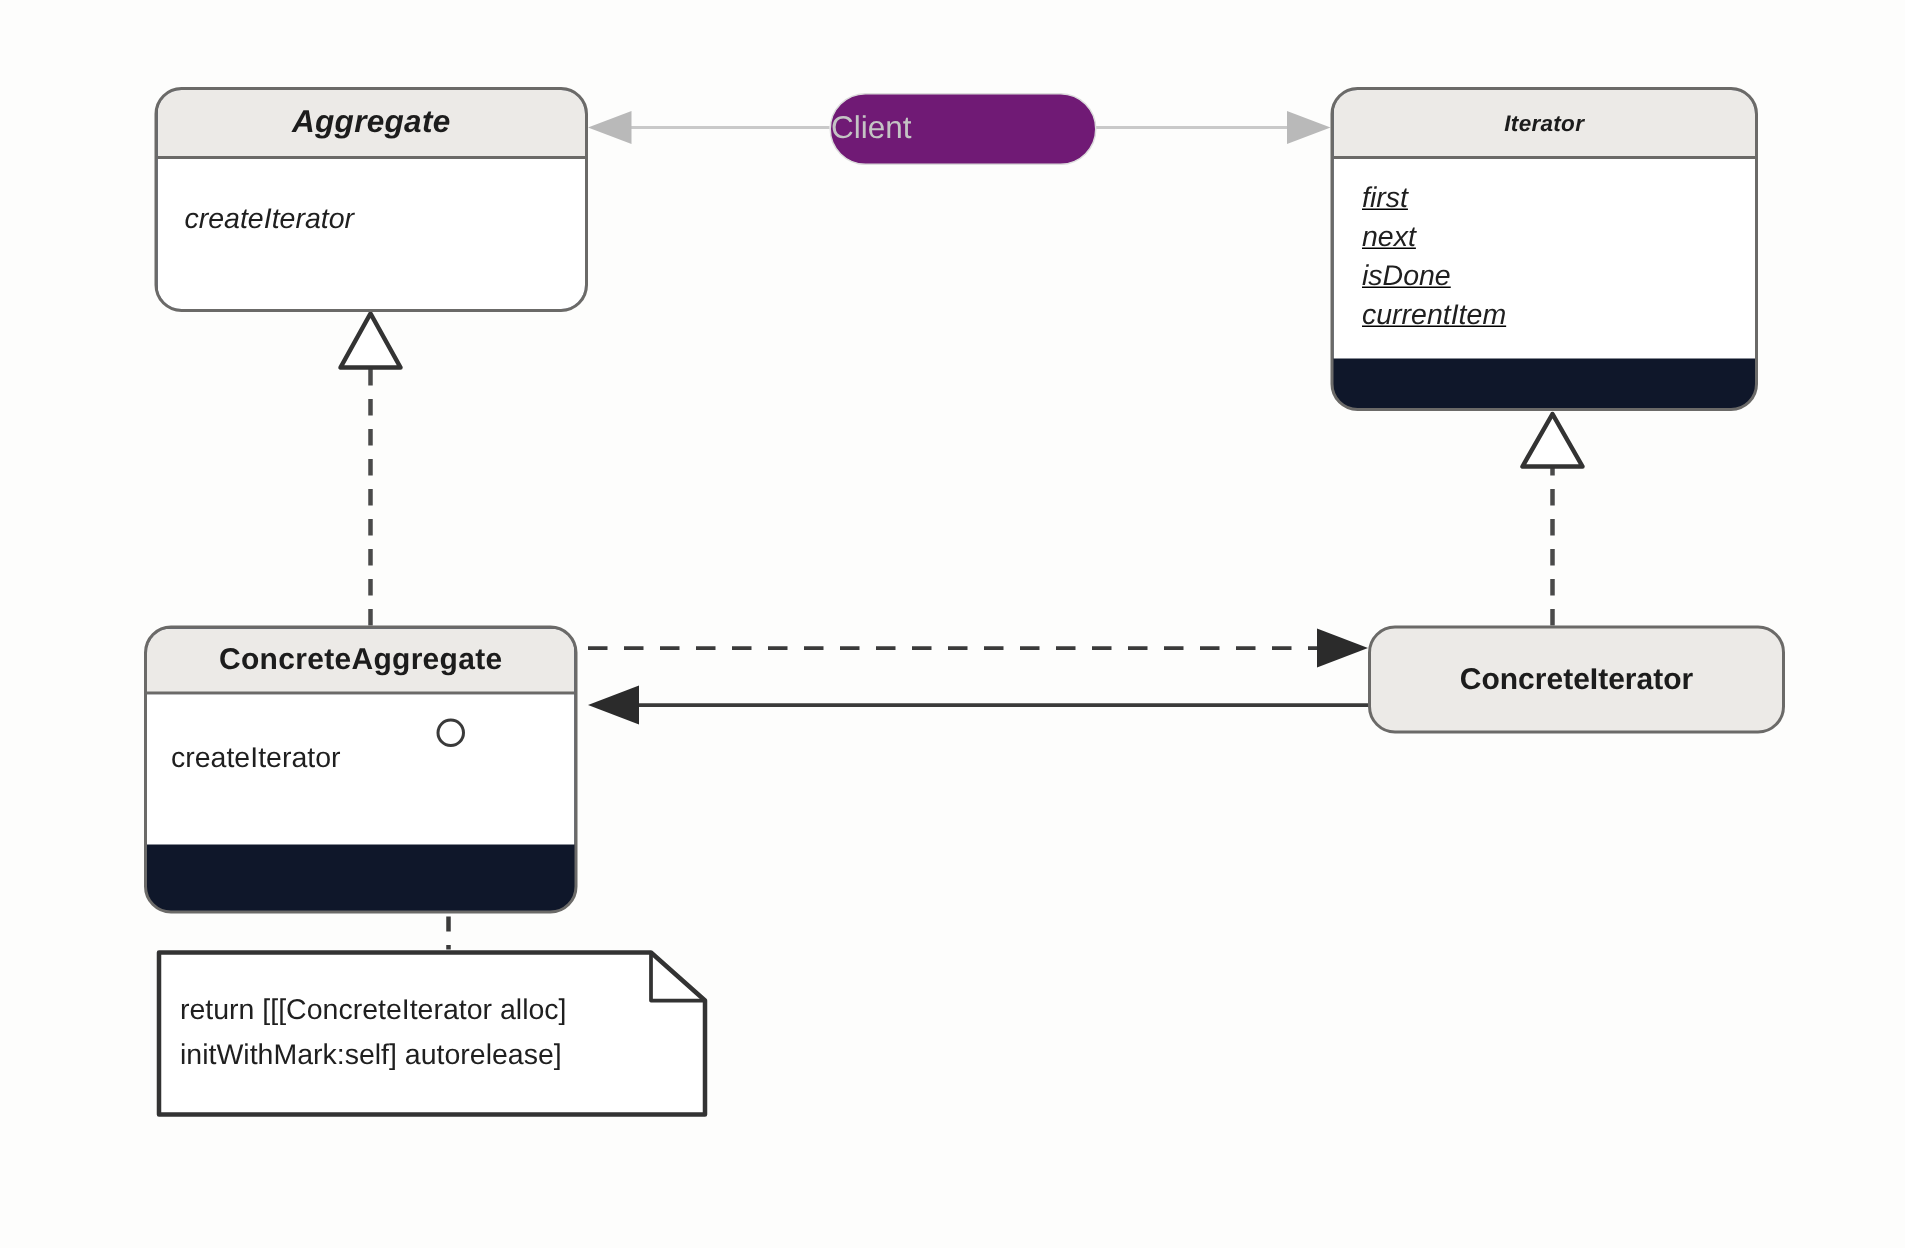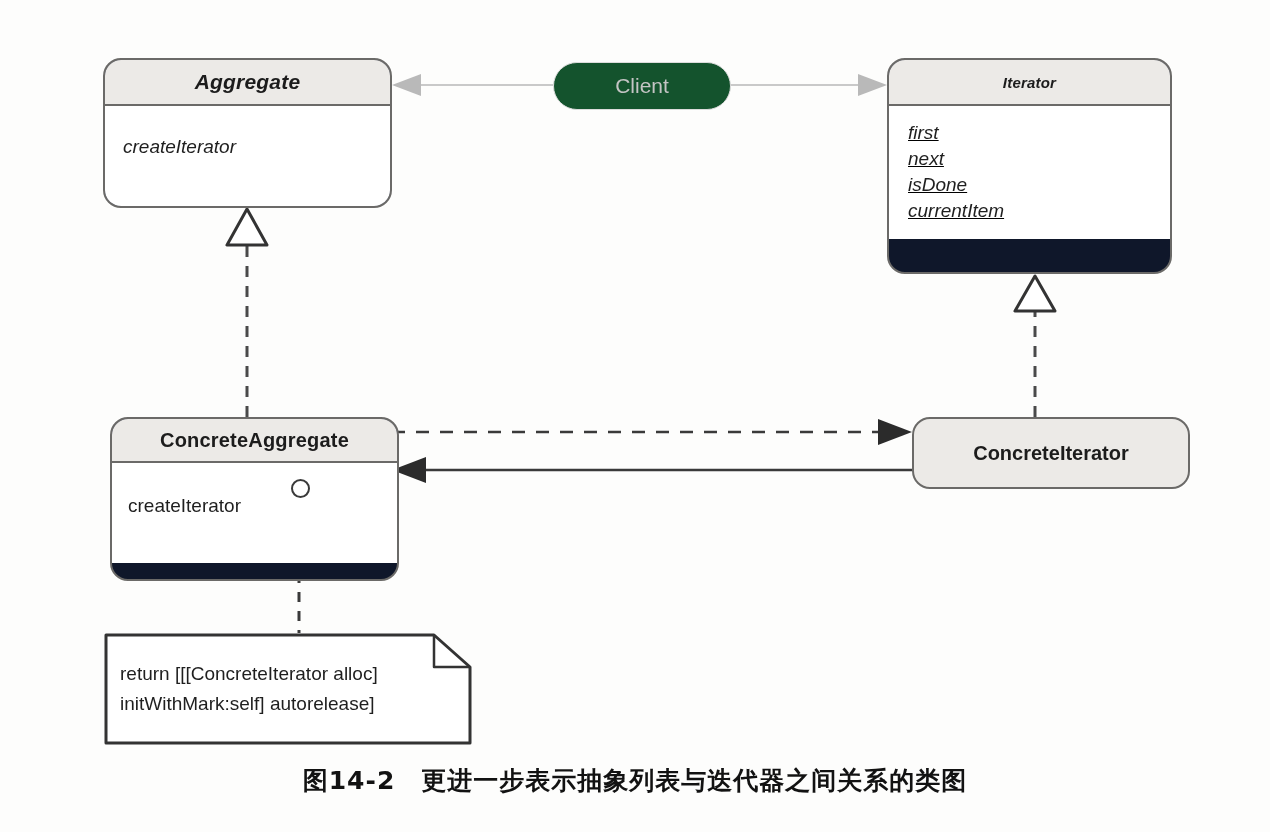--- a/index.html
+++ b/index.html
@@ -112,8 +112,8 @@
     width: 176px; height: 46px;
     border: 1.5px solid #dcdcdc;
     border-radius: 24px;
-    background: #14532d;
-    display: flex; align-items: center; justify-content: center;
+    background: #701a75;
+    display: flex; align-items: center; 
   }
   #client .ttl { font-size: 21px; color: #c4c4c4; }
 

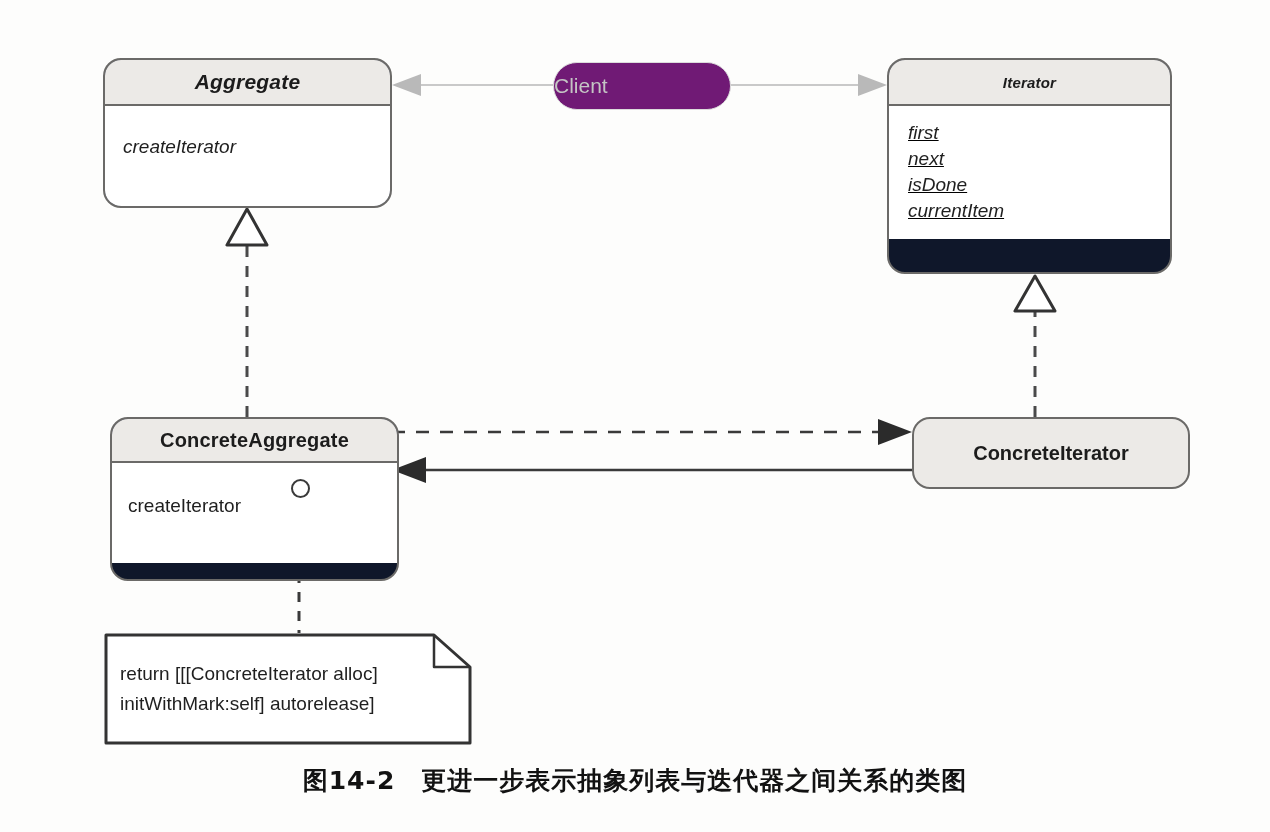--- a/index.html
+++ b/index.html
@@ -64,7 +64,7 @@
   }
 
   
-  #concrete-aggregate { left: 110px; top: 417px; width: 289px; height: 164px; }
+  #concrete-aggregate { left: 96px; top: 417px; width: 289px; height: 192px; }
   #concrete-aggregate .hdr { height: 44px; }
   #concrete-aggregate .hdr .ttl { font-size: 20px; }
   #concrete-aggregate .body { height: 100px; padding: 32px 0 0 16px; }

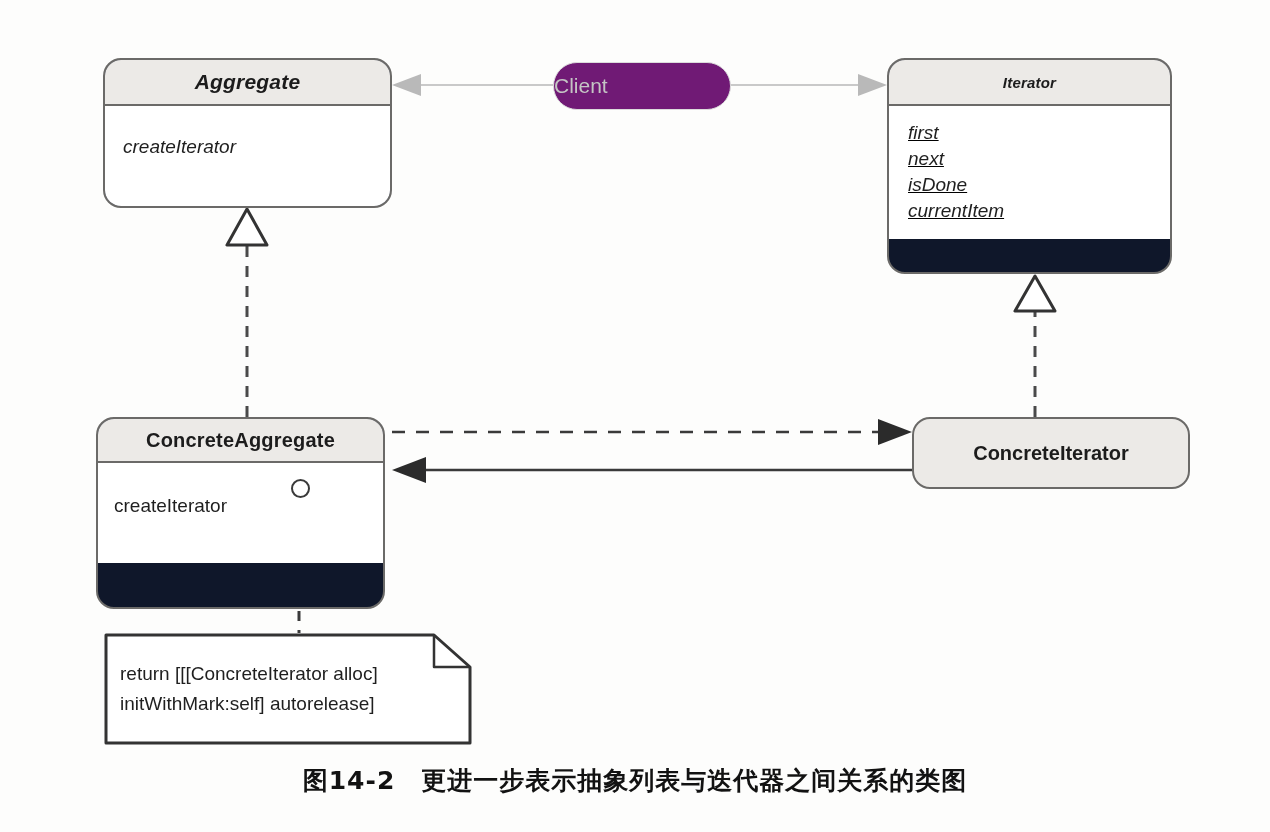--- a/index.html
+++ b/index.html
@@ -232,7 +232,6 @@
     </div>
   </div>
 
-  <div id="caption">图14-2　更进一步表示抽象列表与迭代器之间关系的类图</div>
 
 </div>
 

